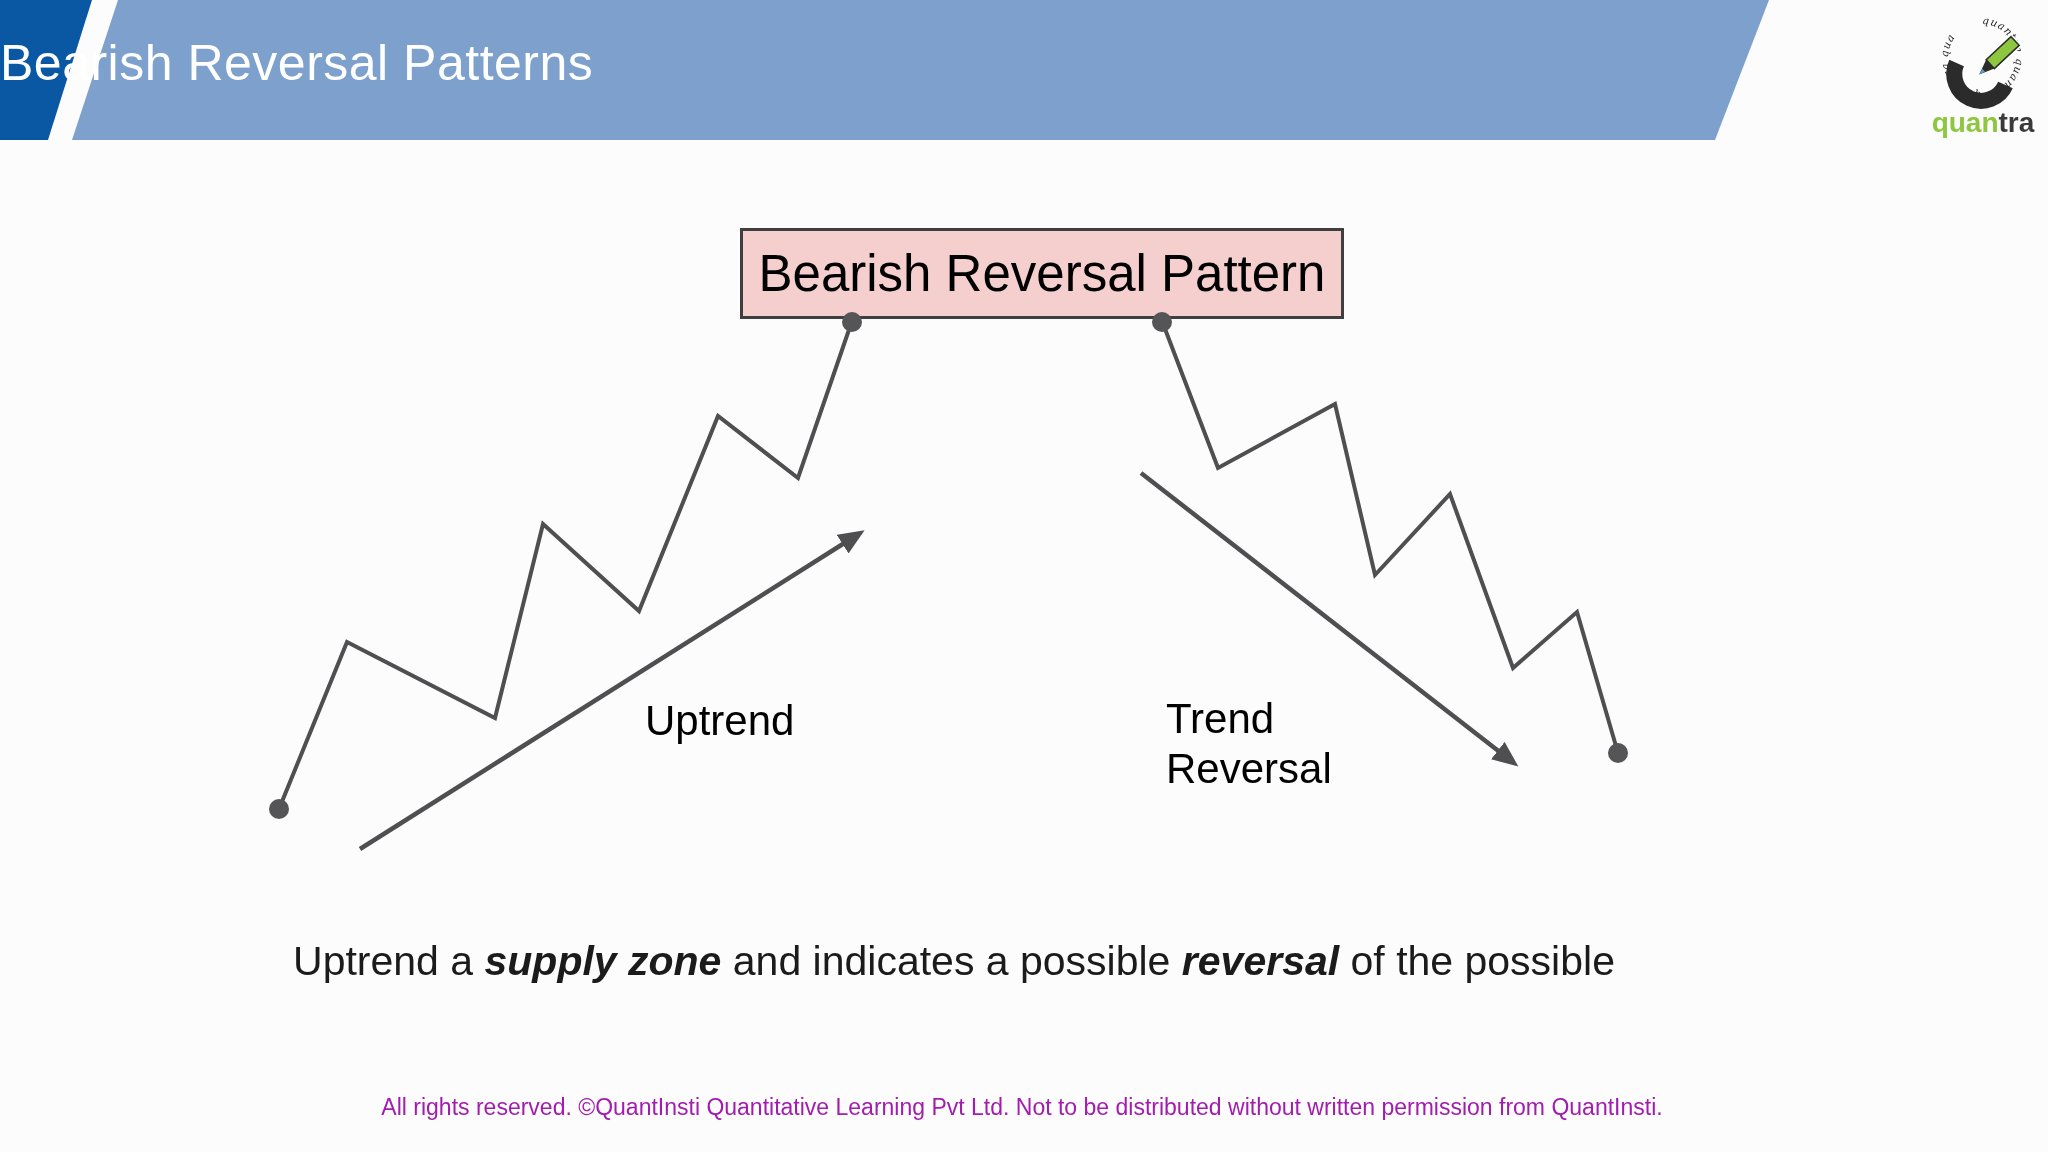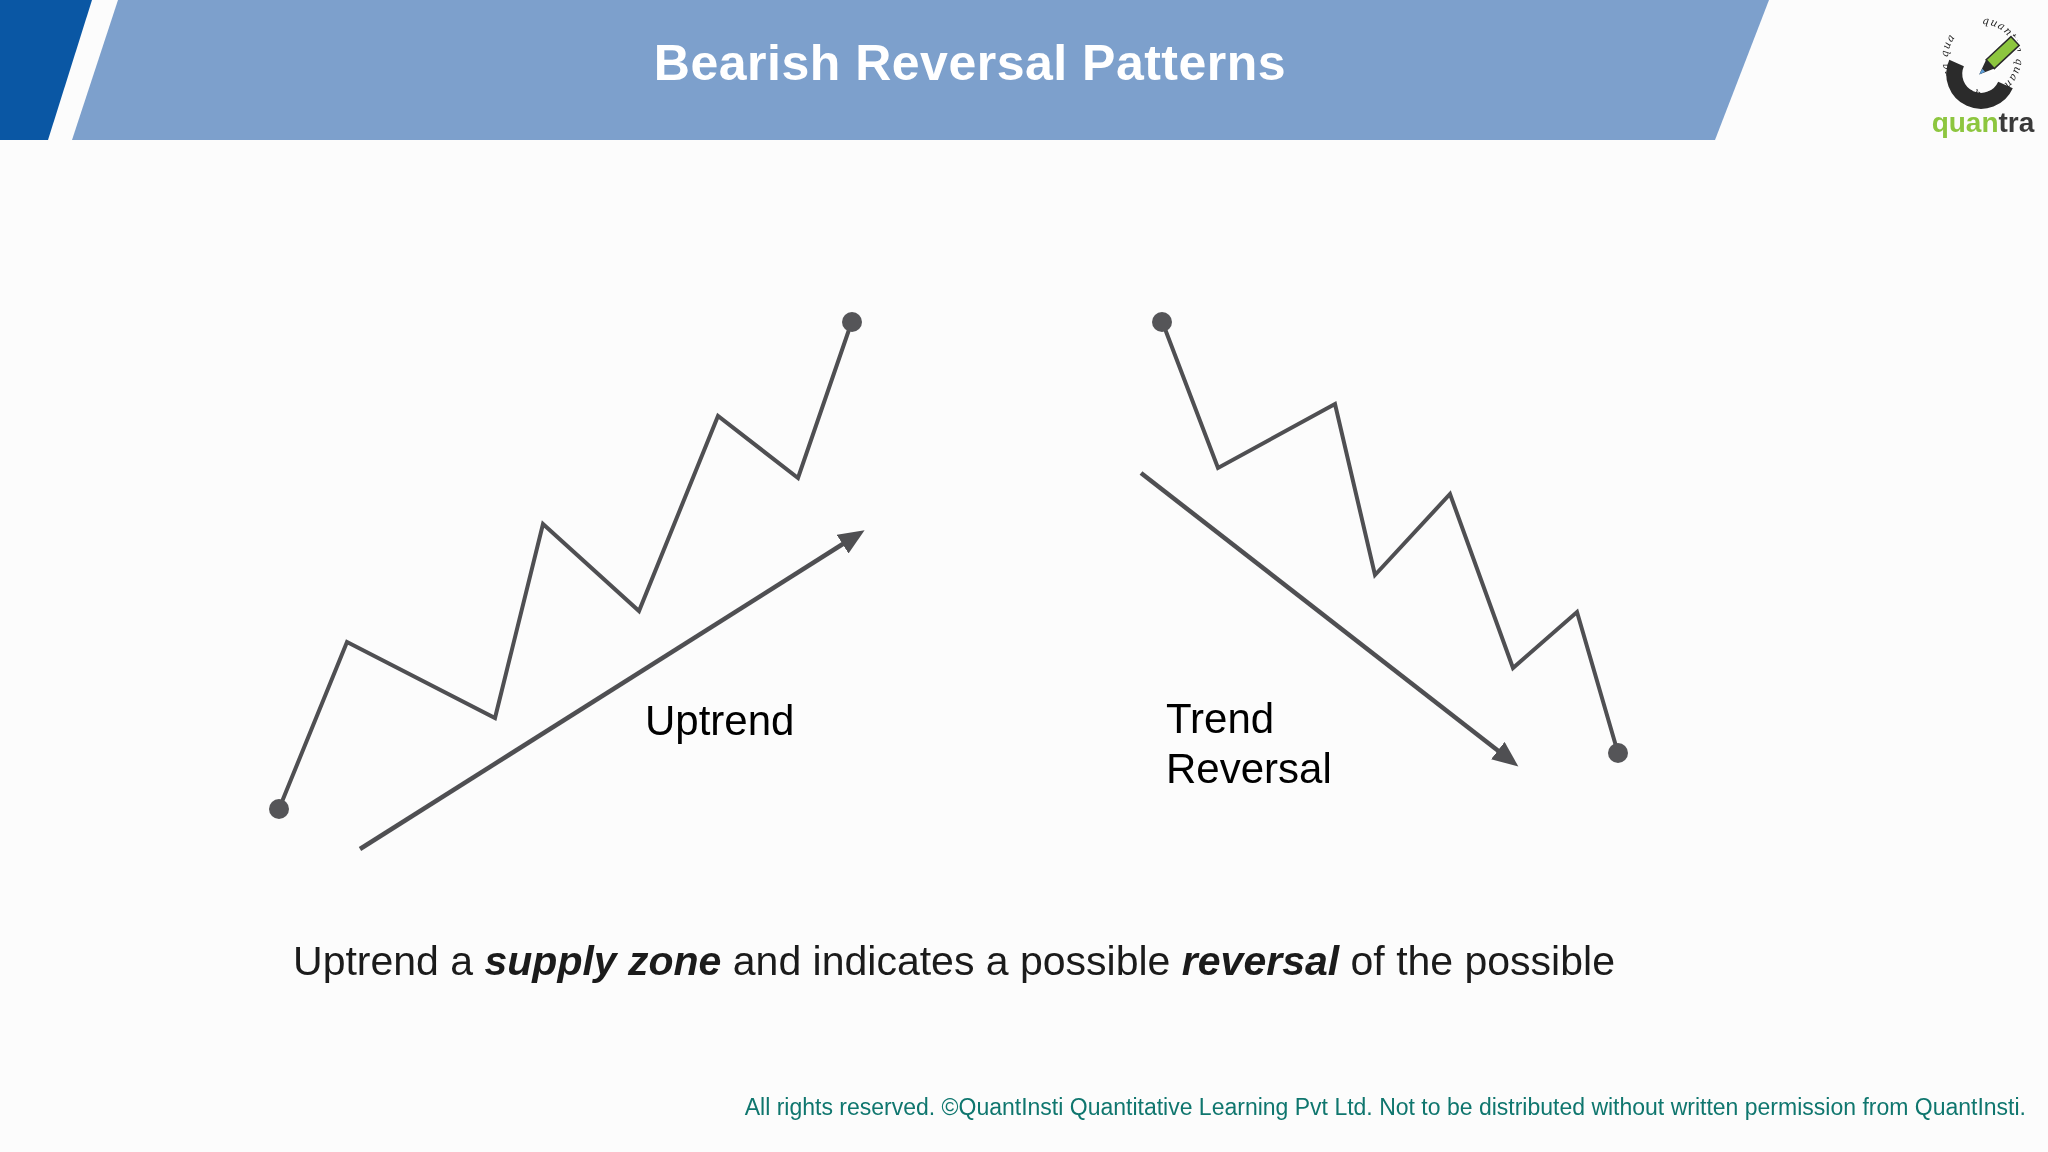--- a/index.html
+++ b/index.html
@@ -27,8 +27,7 @@
   }
   .page-title {
     position: absolute; top: 34px; left: 0; width: 1940px;
-    text-align: center;
-    font-size: 50px; font-weight: 700; color: #ffffff;
+    font-size: 50px; font-weight: 400; color: #ffffff;
     letter-spacing: 0.5px;
   }
 

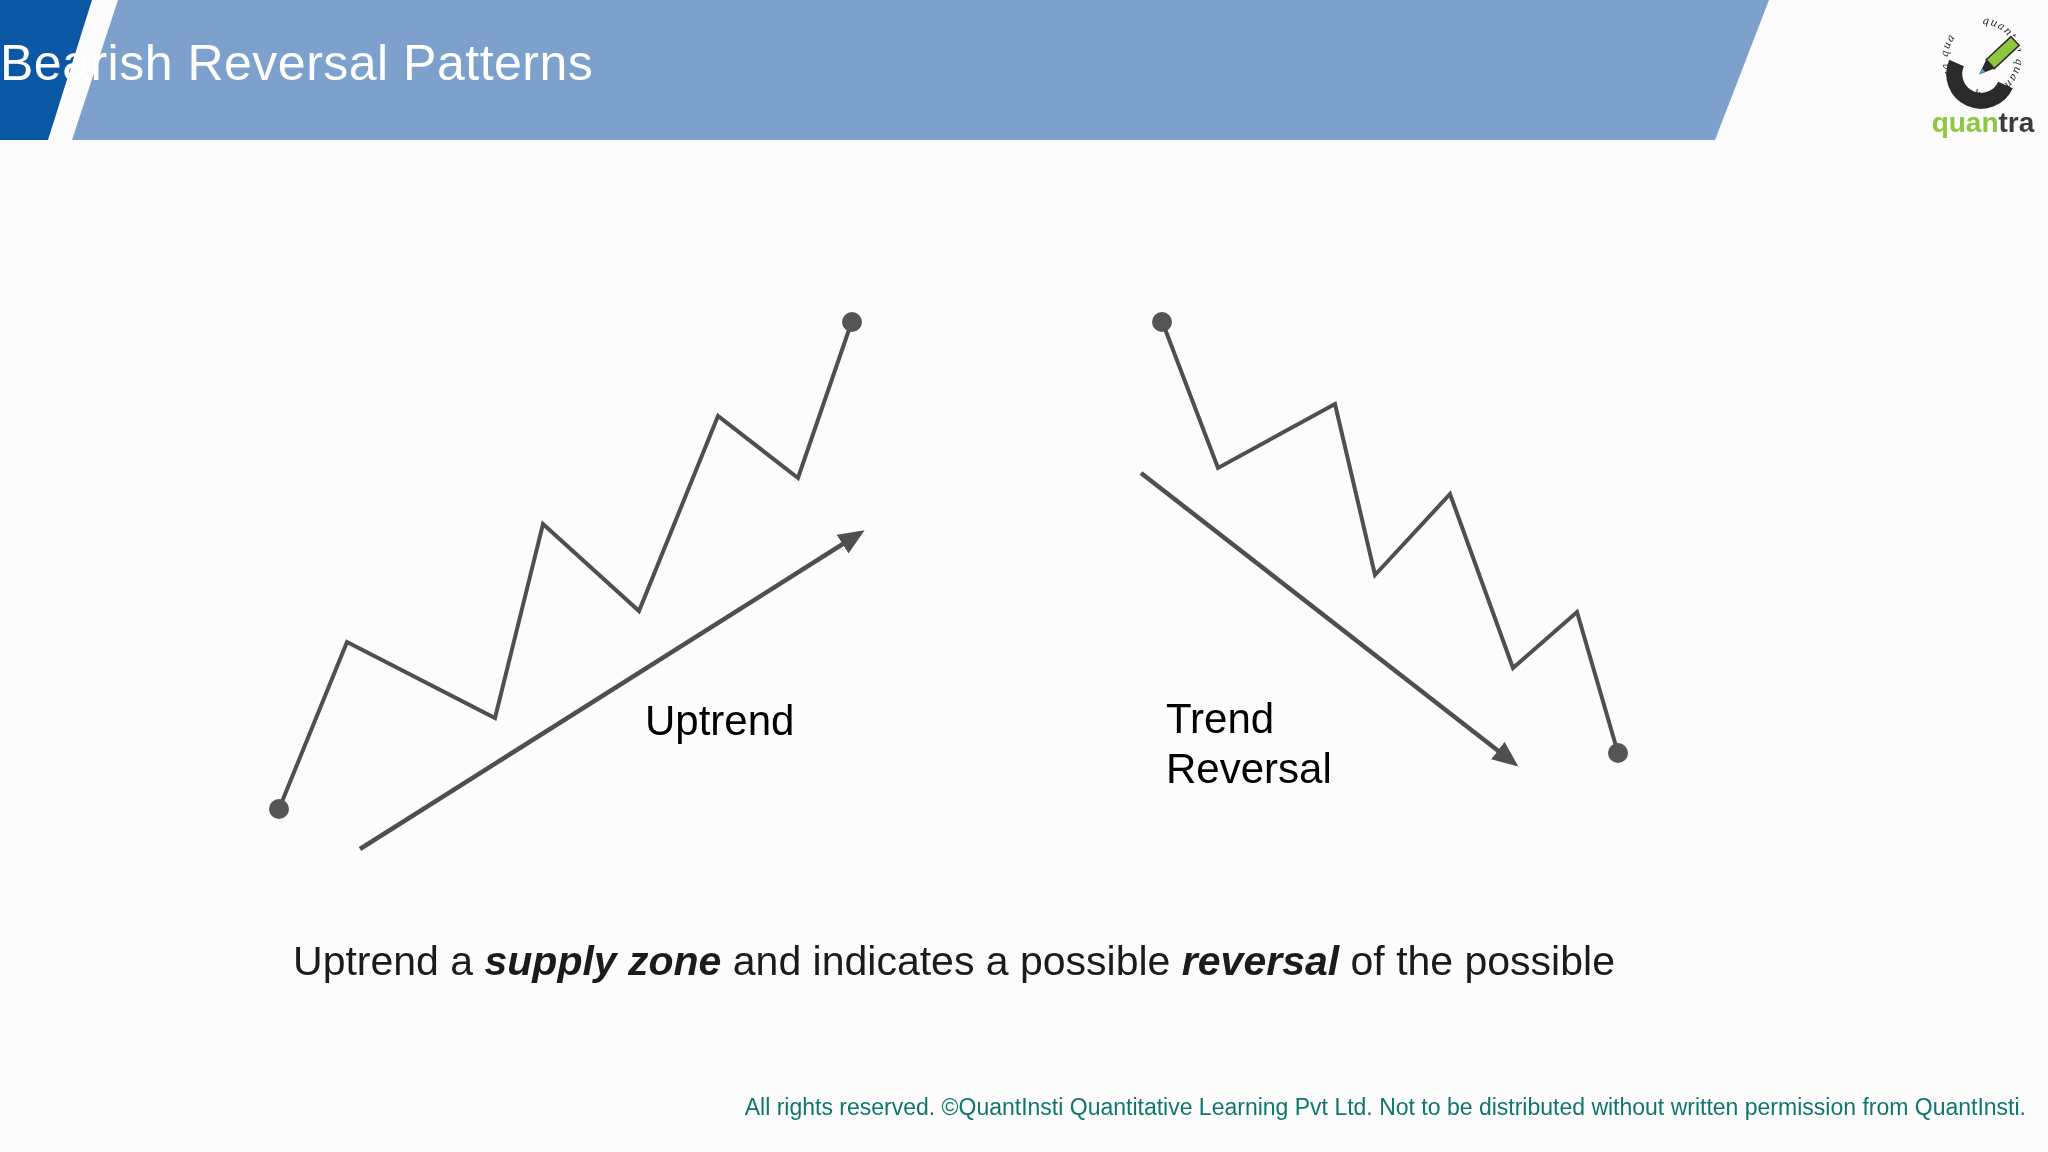--- a/index.html
+++ b/index.html
@@ -98,6 +98,9 @@
     </text>
   </svg>
 
+  <div class="flow-box">
+    <span class="flow-box-label">Bearish Reversal Pattern</span>
+  </div>
 
   <svg id="diagram" width="2048" height="1152" viewBox="0 0 2048 1152">
     <defs>

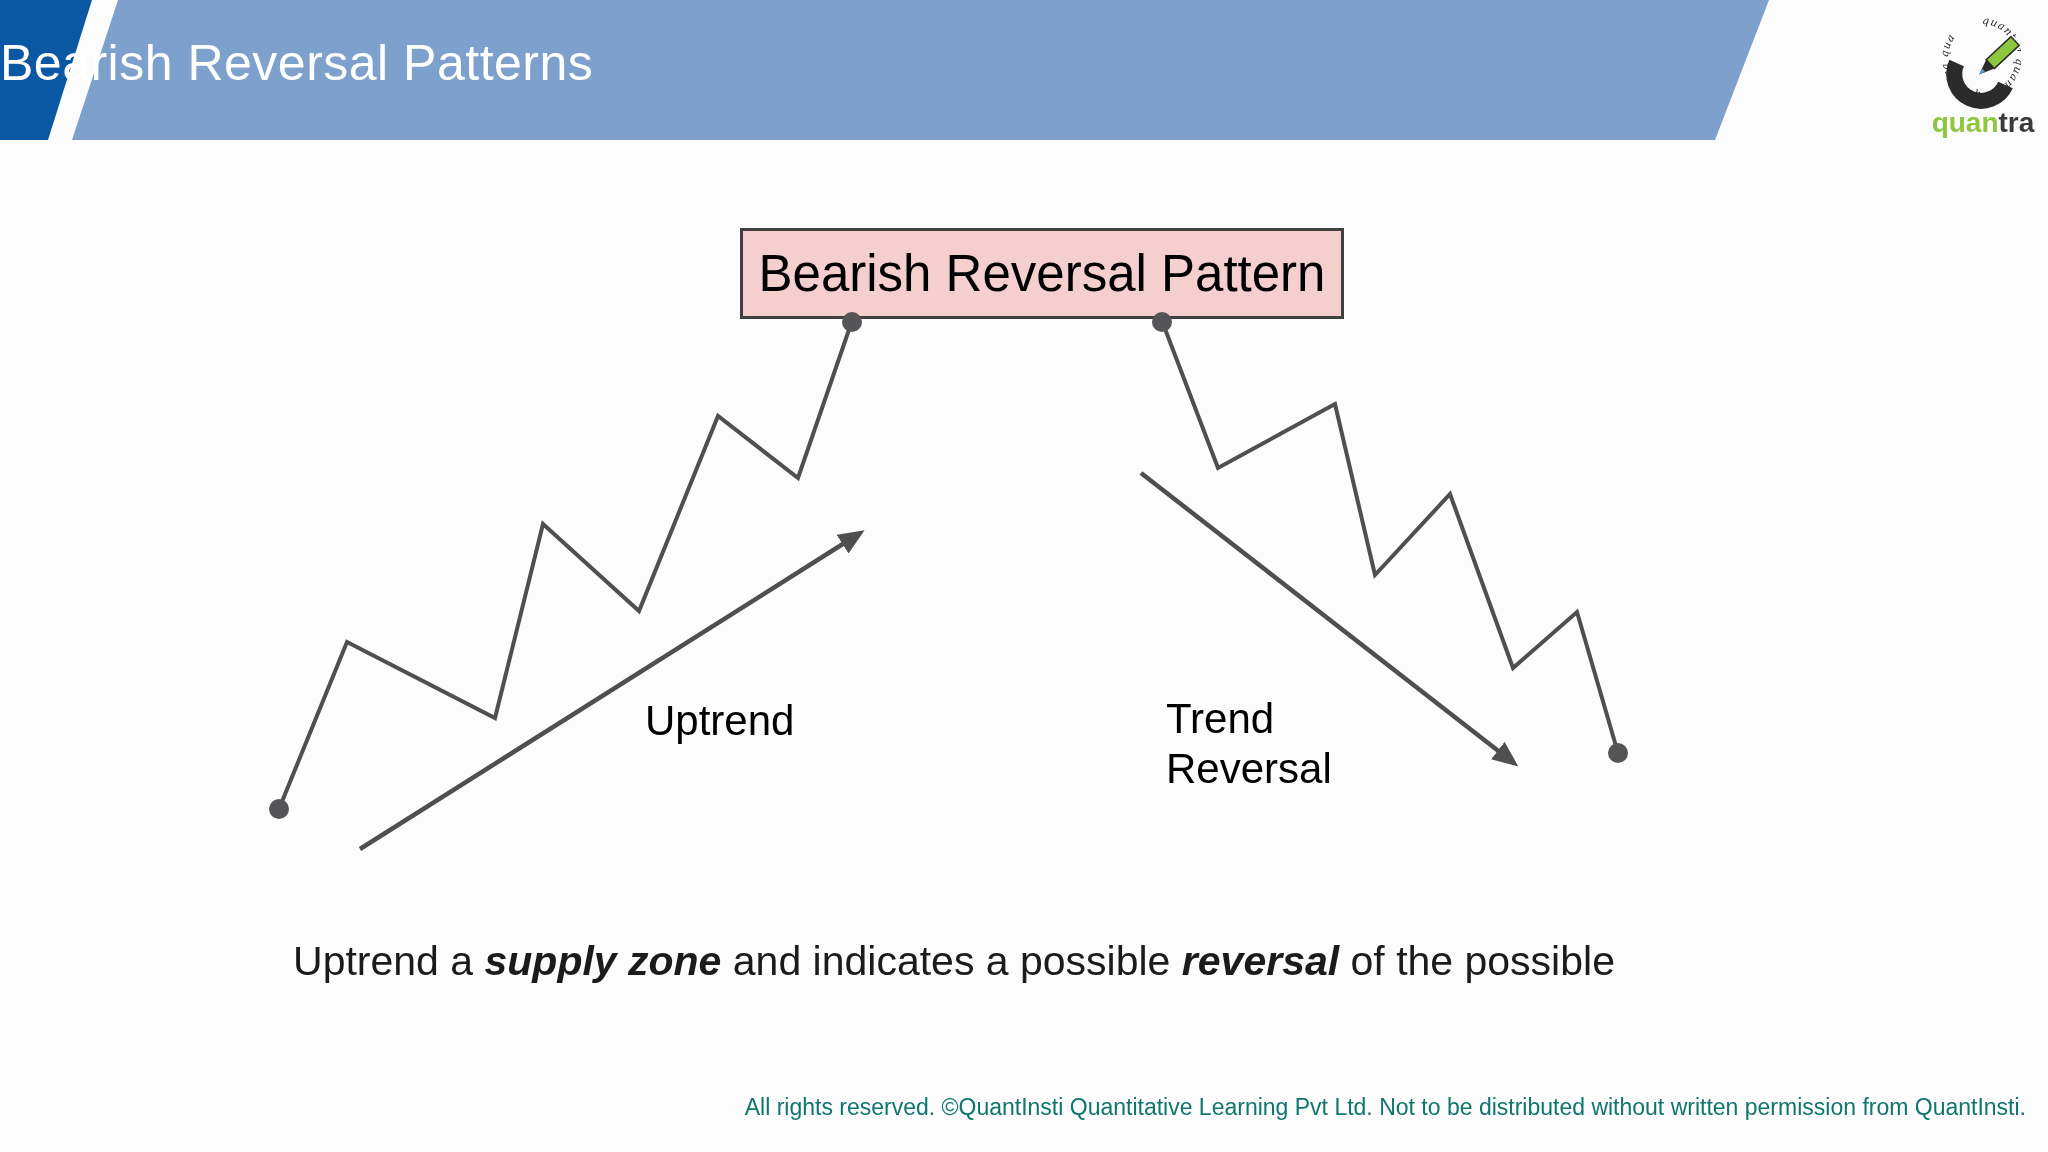--- a/index.html
+++ b/index.html
@@ -64,8 +64,8 @@
   
   .footer {
     position: absolute; top: 1094px; left: 0; width: 2026px;
-    text-align: right;
-    font-size: 23px; color: #0f766e; padding-left: 18px;
+    text-align: center;
+    font-size: 23px; color: #a21caf; padding-left: 18px;
   }
 </style>
 </head>

